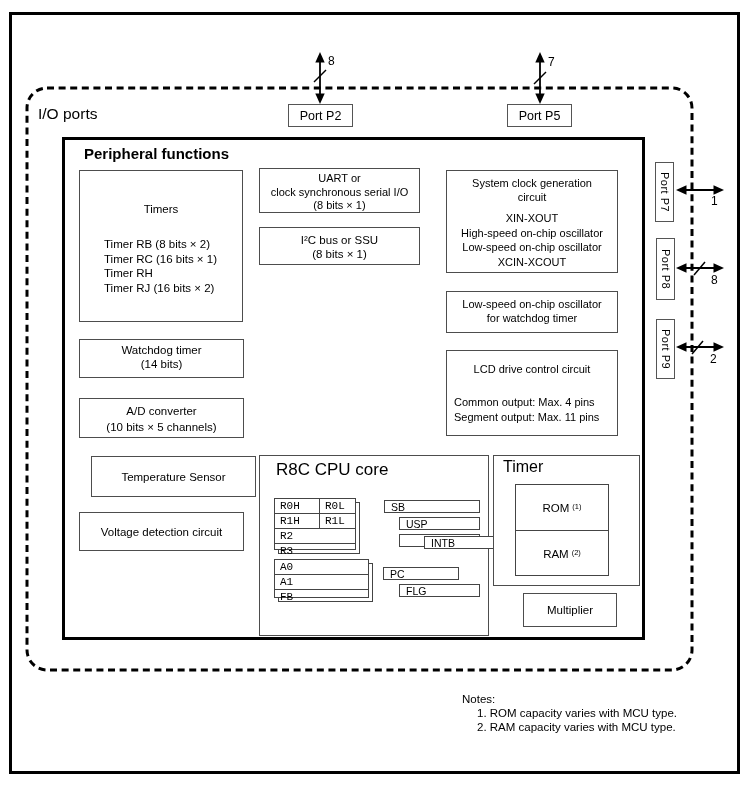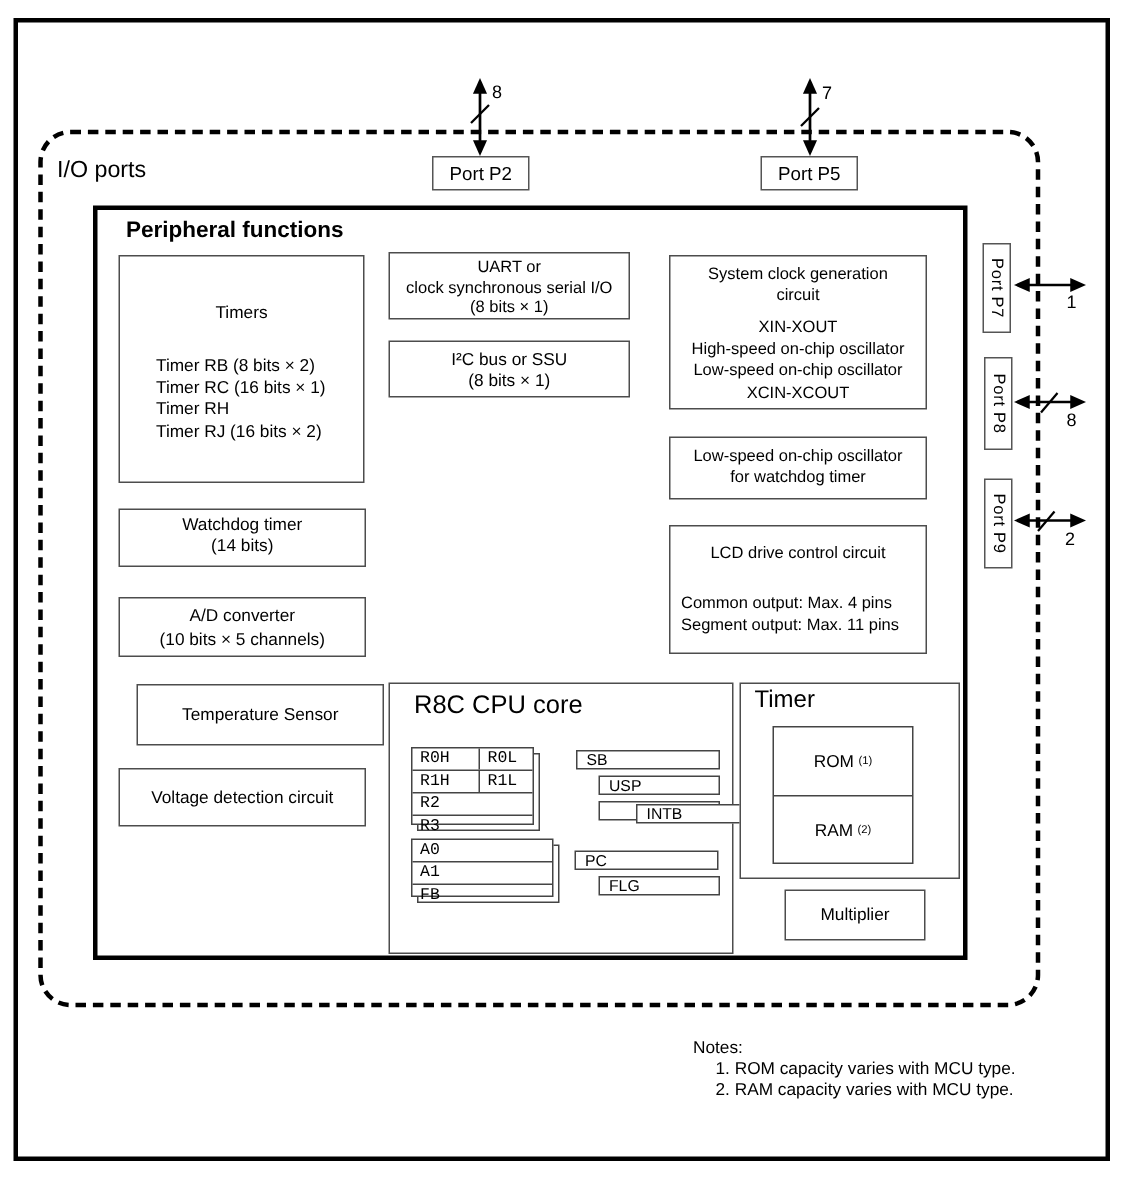--- a/index.html
+++ b/index.html
@@ -225,7 +225,7 @@
     <div class="ctrlreg" style="left:139px;top:61px;width:81px;">USP</div>
     <div class="ctrlreg" style="left:139px;top:78px;width:81px;padding-left:32px;">ISP</div>
     <div class="ctrlreg" style="left:123px;top:80px;width:96px;margin-left:41px;">INTB</div>
-    <div class="ctrlreg" style="left:123px;top:111px;width:96px;">PC</div>
+    <div class="ctrlreg" style="left:123px;top:111px;width:76px;">PC</div>
     <div class="ctrlreg" style="left:139px;top:128px;width:81px;">FLG</div>
   </div>
 

